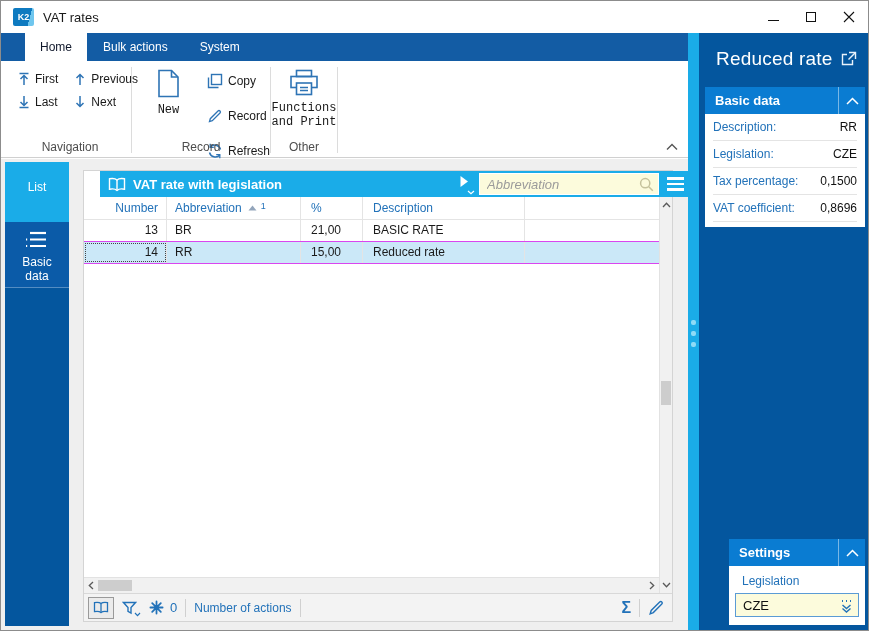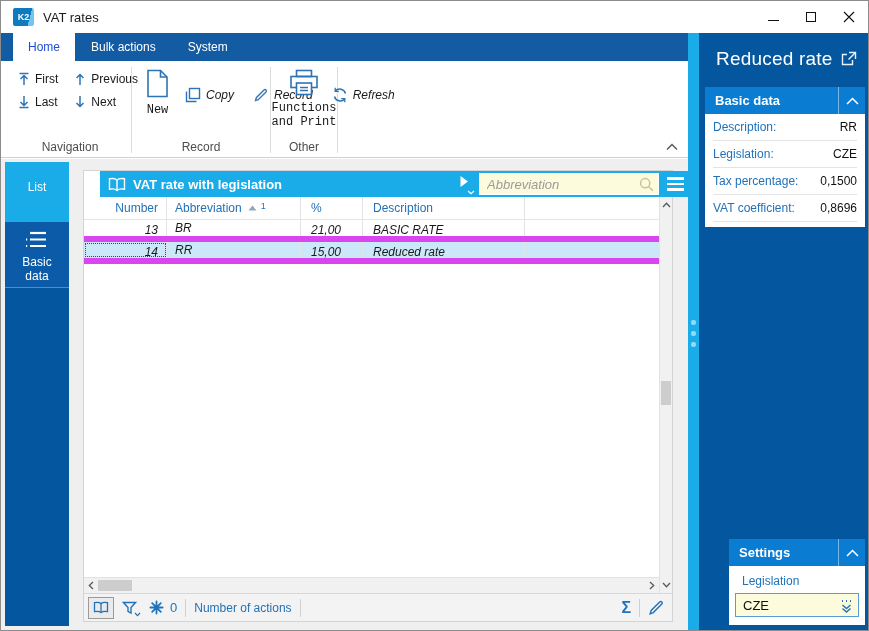--- a/index.html
+++ b/index.html
@@ -21,7 +21,7 @@
   
   .tabbar { position:absolute; left:0; top:32px; width:687px; height:28px; background:#135CA4; display:flex; }
   .tab { line-height:28px; padding:0 16px; color:#fff; }
-  .tab.active { background:#fff; color:#1d4ed8; margin-left:12px; padding:0 15px; }
+  .tab.active { background:#fff; color:#0f172a; margin-left:24px; padding:0 15px; }
 
   
   .ribbon { position:absolute; left:0; top:60px; width:687px; height:97px; background:#fff; border-bottom:1px solid #d0d0d0; display:flex; padding-left:8px; }

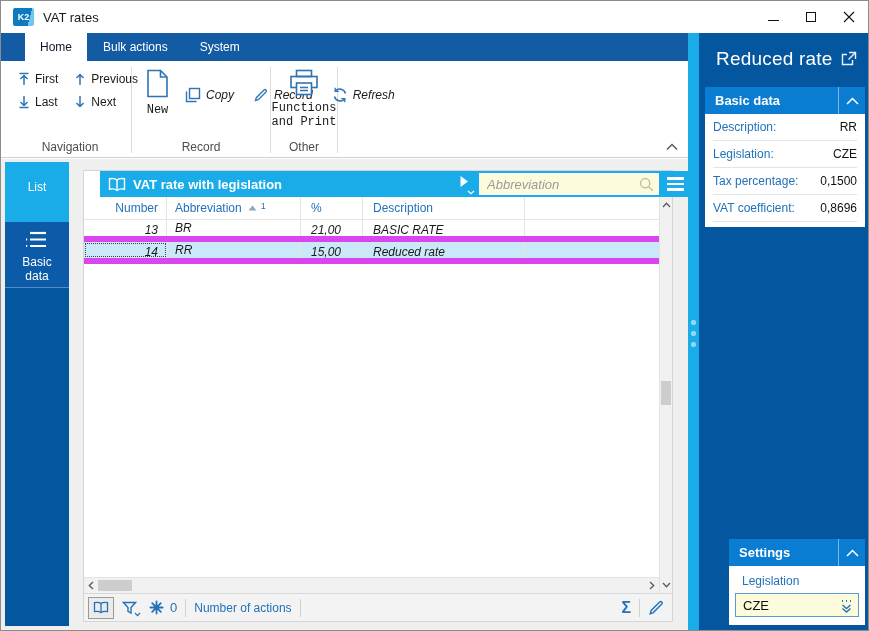--- a/index.html
+++ b/index.html
@@ -34,7 +34,7 @@
   .record-flex { display:flex; padding-left:14px; gap:16px; }
   .big-btn { display:flex; flex-direction:column; align-items:center; width:58px;font-family:Liberation Mono, monospace; }
   .big-btn .ric { margin-bottom:5px; }
-  .small-stack { display:flex; gap:19px; padding-top:4px;font-style:italic; }
+  .small-stack { display:flex; flex-direction:column; gap:19px; padding-top:4px; }
   .fn-btn span { line-height:14px; }
   .ribbon-collapse { position:absolute; right:10px; bottom:6px; color:#555; display:flex; }
 

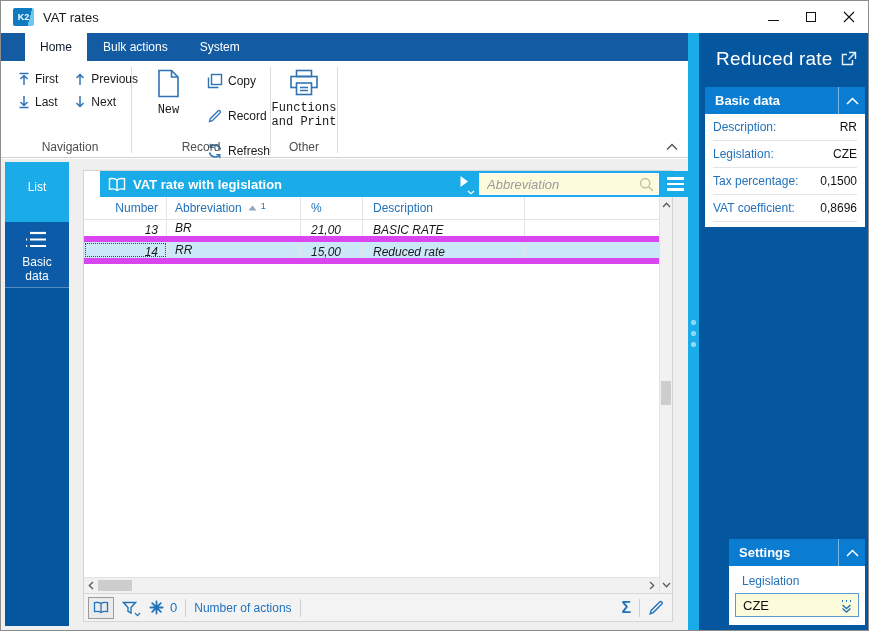--- a/index.html
+++ b/index.html
@@ -66,7 +66,7 @@
   .g-main { position:absolute; left:0; top:26px; width:575px; height:380px; background:#fff; }
   .g-colhead { display:flex; height:23px; border-bottom:1px solid #e4e4e4; color:#2272B9; }
   .g-colhead .cell { line-height:22px; }
-  .g-row { display:flex; height:22px; border-bottom:6px solid #d946ef;font-style:italic; }
+  .g-row { display:flex; height:22px; border-bottom:1px solid #d946ef; }
   .g-row.selected { background:#CBE8F8; }
   .cell { height:100%; line-height:21px; border-right:1px solid #e4e4e4; overflow:hidden; white-space:nowrap; }
   .c-num  { width:83px;  text-align:right; padding-right:8px; }

